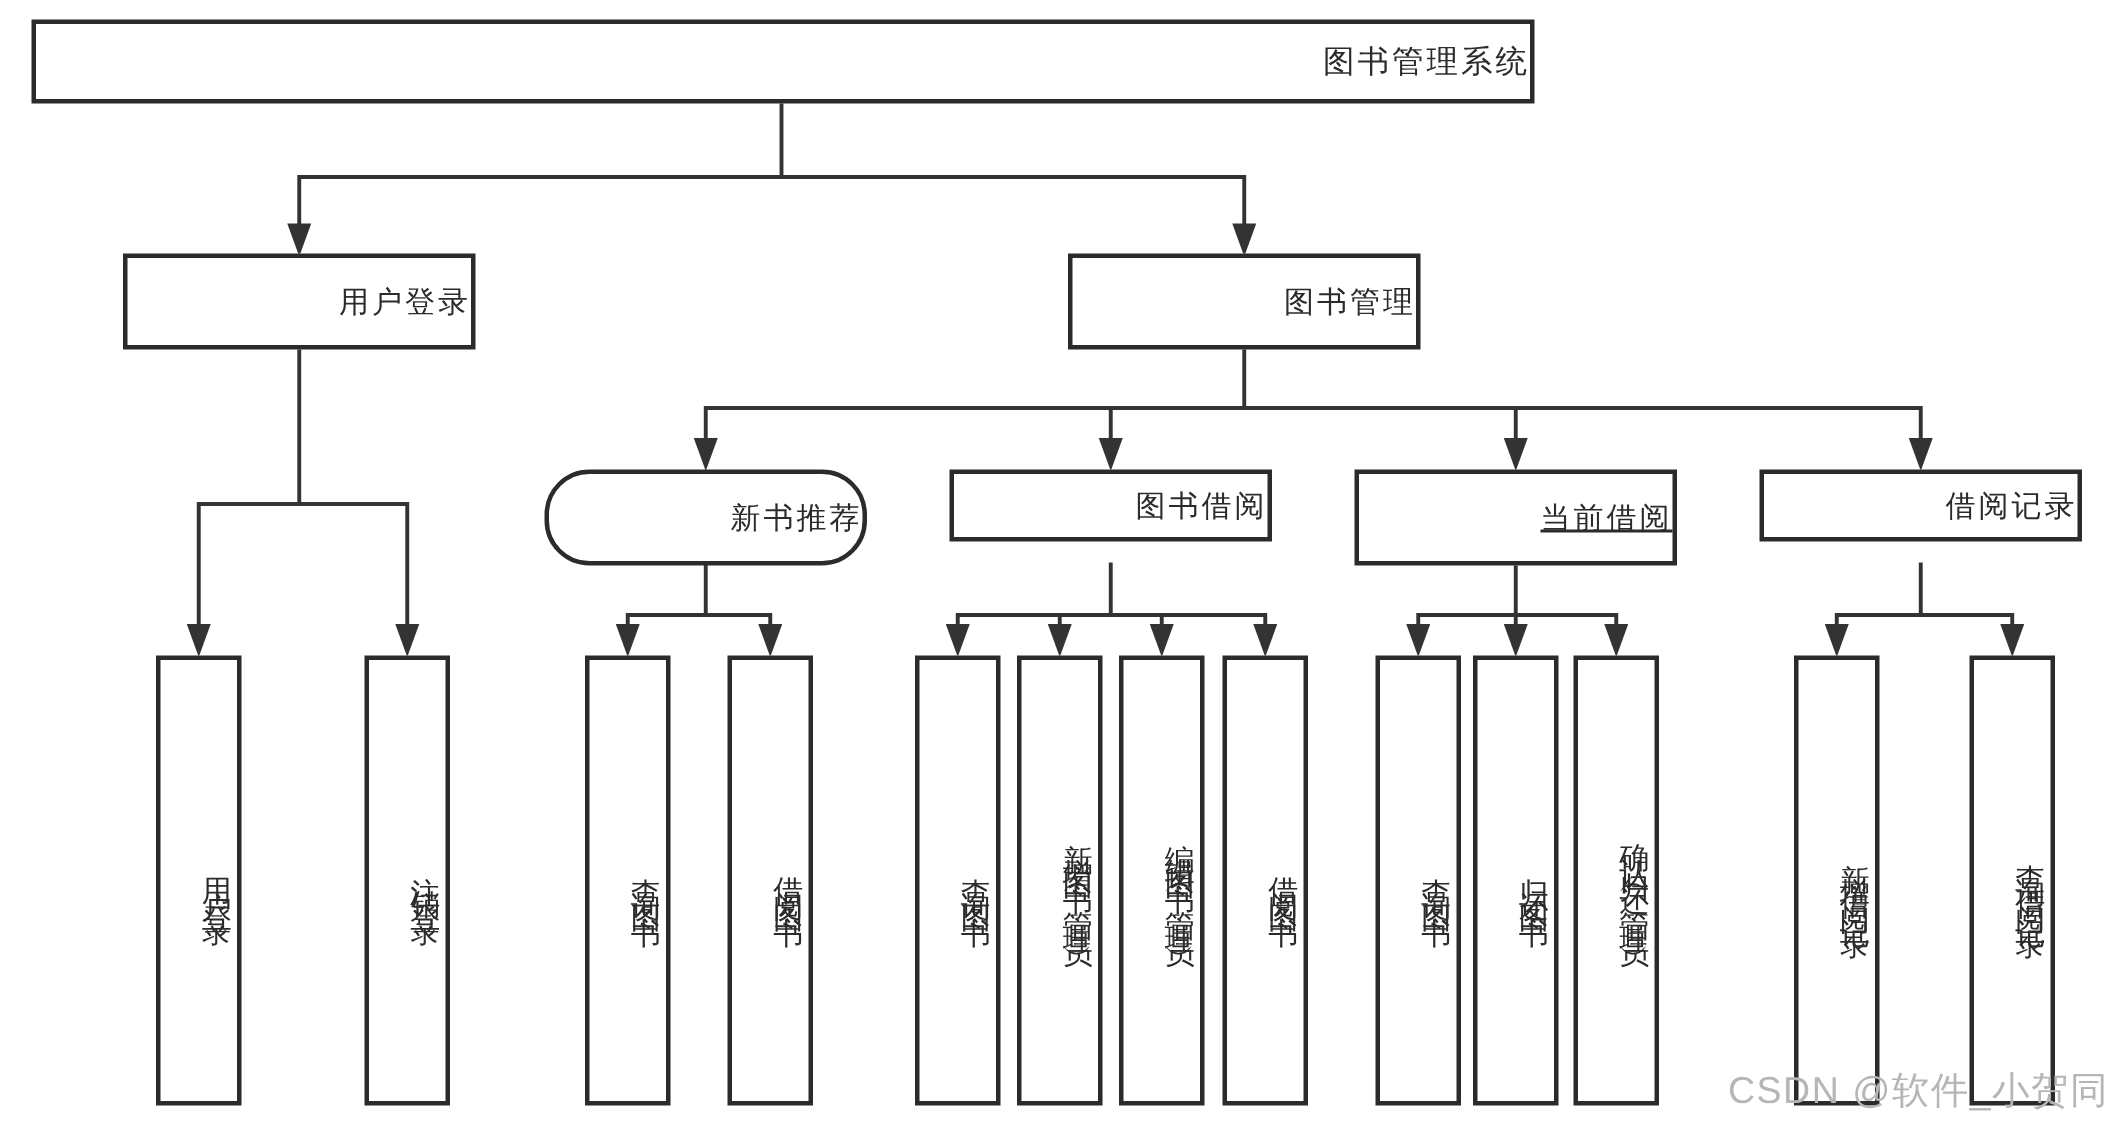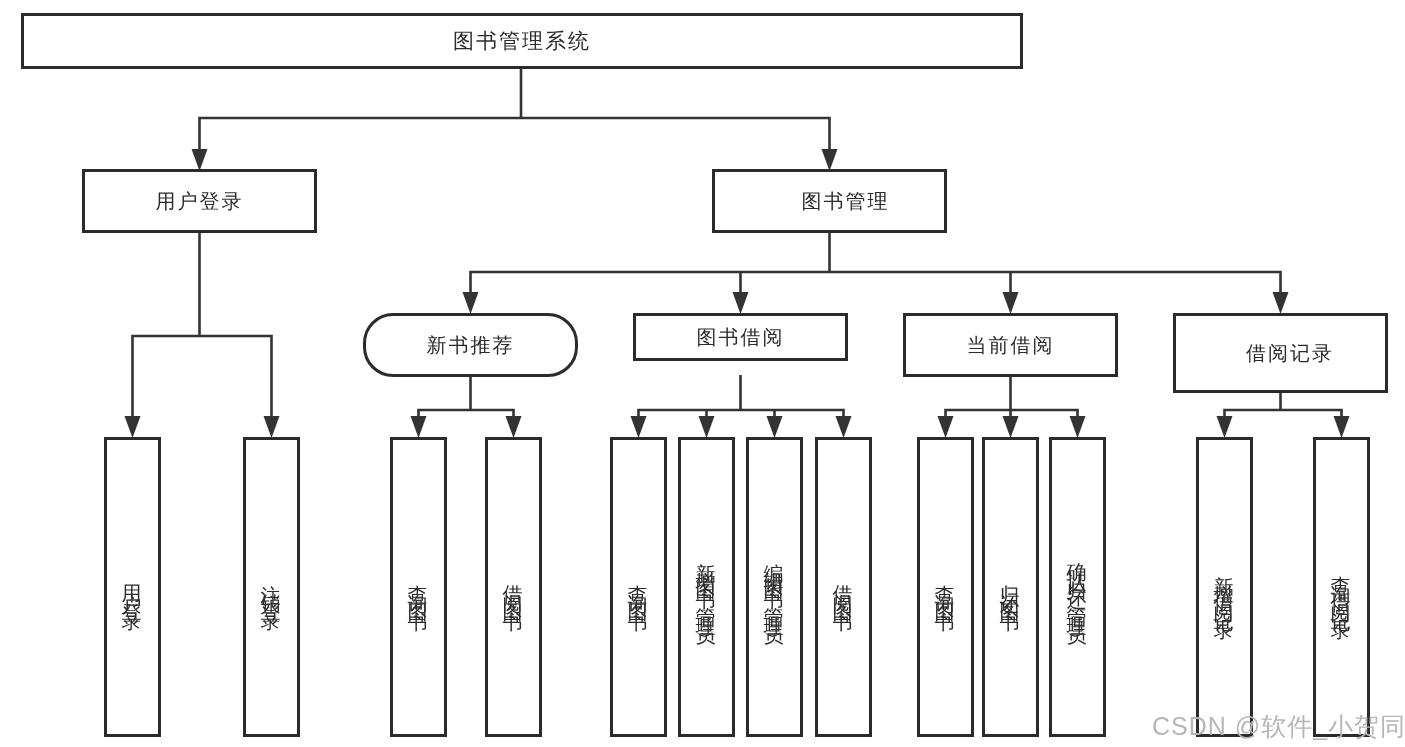--- a/index.html
+++ b/index.html
@@ -19,7 +19,7 @@
   .connectors path.arrow{fill:var(--line);stroke:none;}
   .node{
     position:absolute;box-sizing:border-box;border:3px solid var(--border);
-    background:#fff;display:flex;align-items:center;justify-content:center;
+    background:#fff;display:flex;align-items:center;justify-content:flex-end;
     color:var(--text);font-size:20px;letter-spacing:2px;z-index:2;
   }
   .node span{display:block;white-space:nowrap;}

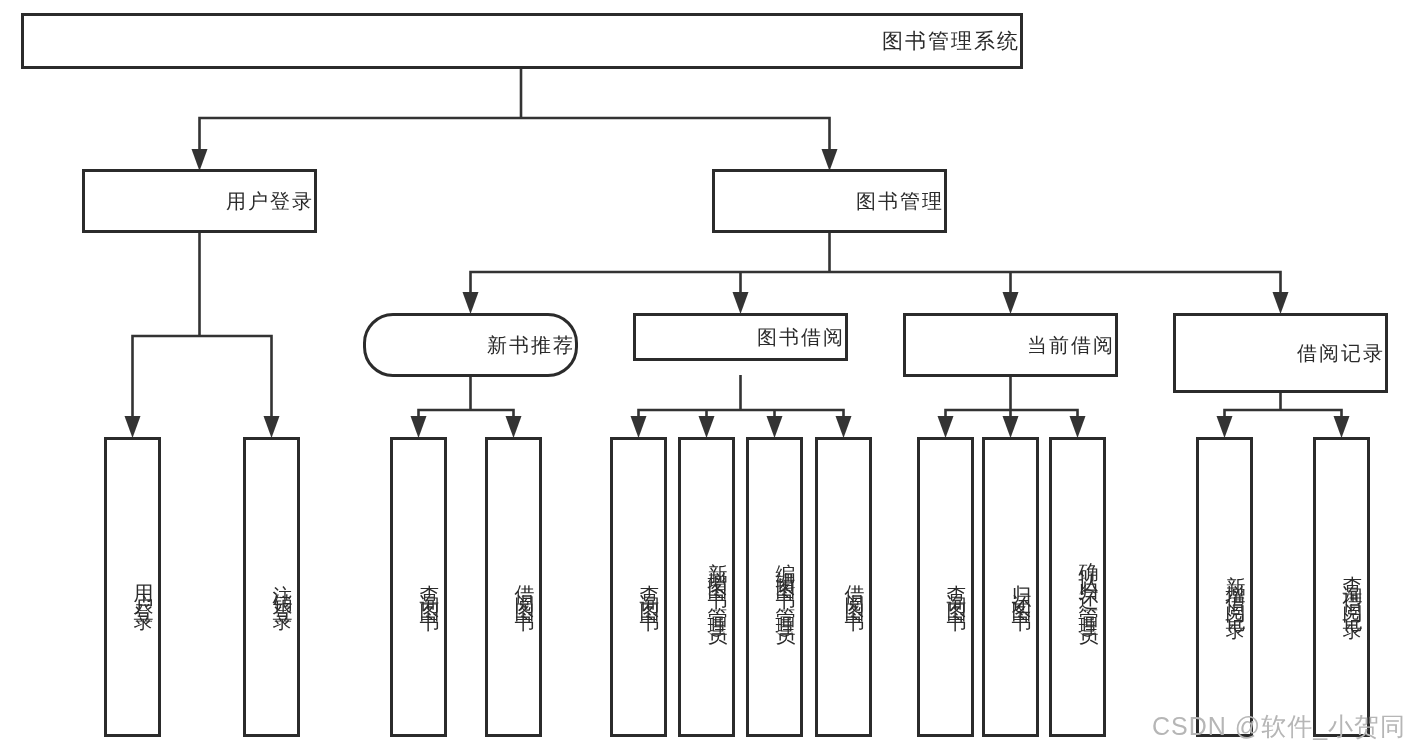--- a/index.html
+++ b/index.html
@@ -102,7 +102,7 @@
   <div class="node h" style="left:633px;top:313px;width:215px;height:48px;">
     <span>图书借阅</span>
   </div>
-  <div class="node h" style="left:903px;top:313px;width:215px;height:64px;">
+  <div class="node h" style="left:903px;top:313px;width:215px;height:64px;text-decoration:underline;">
     <span>当前借阅</span>
   </div>
   <div class="node h" style="left:1173px;top:313px;width:215px;height:80px;padding-left:19px;">

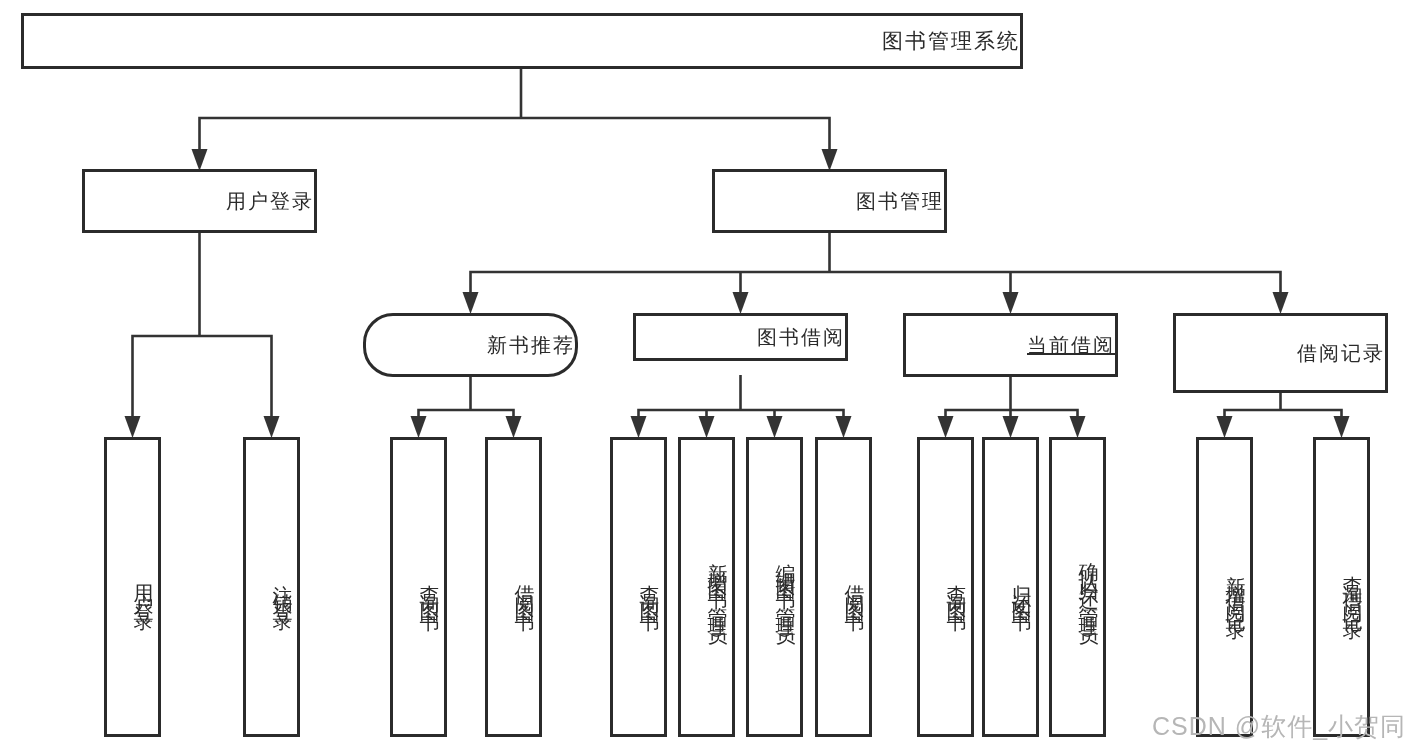--- a/index.html
+++ b/index.html
@@ -105,7 +105,7 @@
   <div class="node h" style="left:903px;top:313px;width:215px;height:64px;text-decoration:underline;">
     <span>当前借阅</span>
   </div>
-  <div class="node h" style="left:1173px;top:313px;width:215px;height:80px;padding-left:19px;">
+  <div class="node h" style="left:1173px;top:313px;width:215px;height:48px;padding-left:19px;">
     <span>借阅记录</span>
   </div>
 

